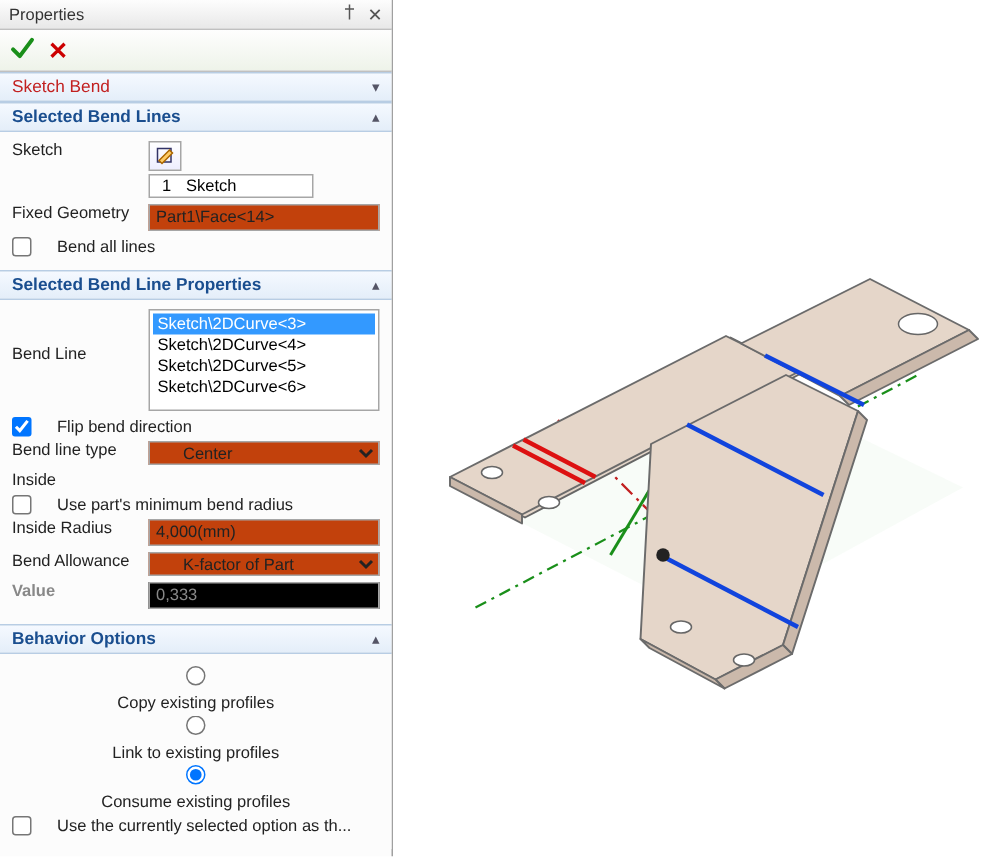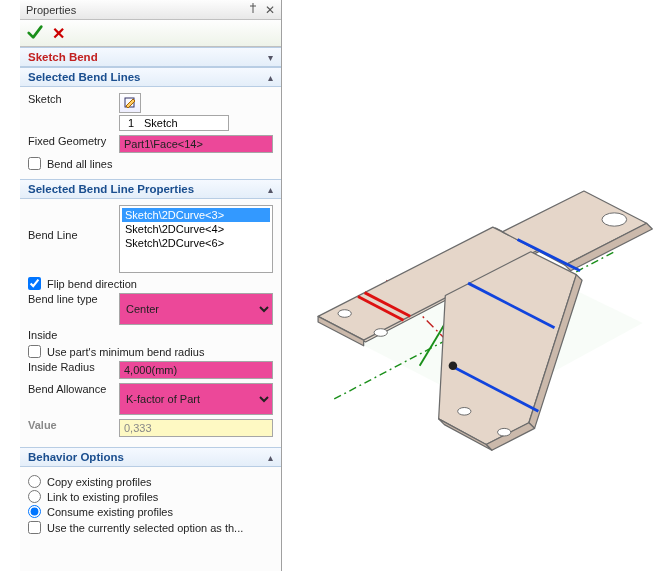--- a/index.html
+++ b/index.html
@@ -18,7 +18,6 @@
     background: #fcfcfc;
     display: flex;
     flex-direction: column;
-    margin-left: 20px;
   }
   .panel-header {
     background: linear-gradient(#fdfdfd, #e8e8e8);

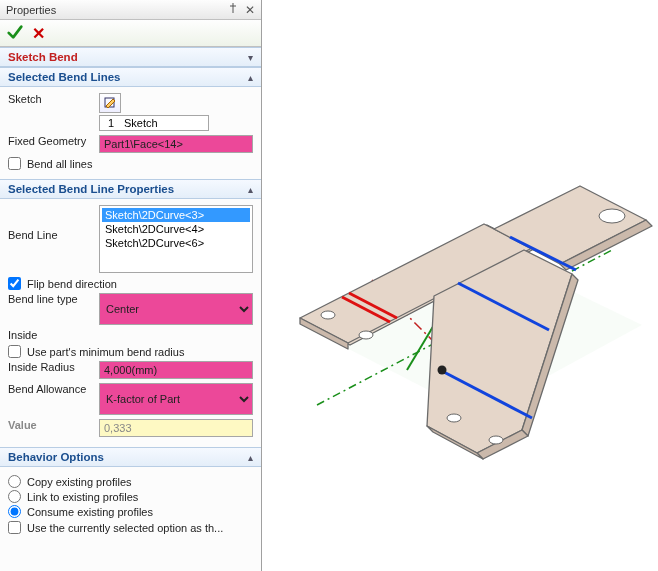--- a/index.html
+++ b/index.html
@@ -51,7 +51,7 @@
     align-items: center;
     cursor: pointer;
   }
-  .section-header.red span:first-child { color: #c22020; font-weight: bold; }
+  .section-header.red span:first-child { color: #c22020; font-weight: normal; }
   .section-header span:first-child { color: #1a4e8f; font-weight: bold; font-size: 11.5px; }
   .chev { color: #556; font-size: 10px; }
   .section-body {

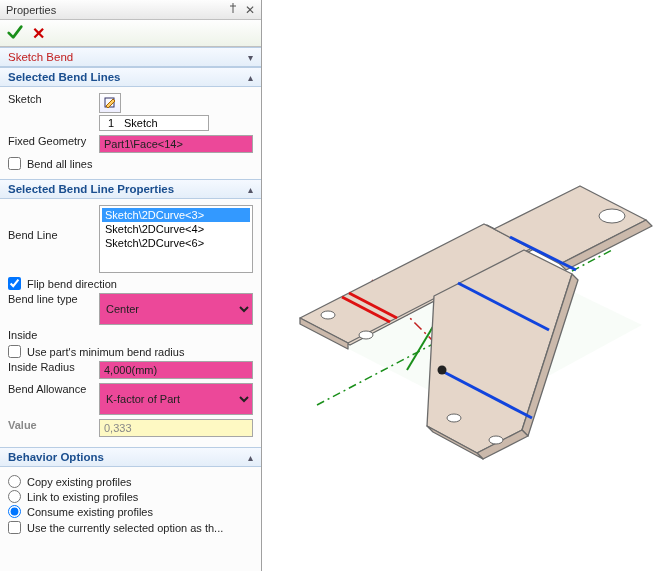--- a/index.html
+++ b/index.html
@@ -72,7 +72,7 @@
   .field-box {
     flex: 1;
     border: 1px solid #a6a6a6;
-    background: #ec4899;
+    background: #c2410c;
     padding: 2px 4px;
     font-size: 11px;
     min-height: 16px;

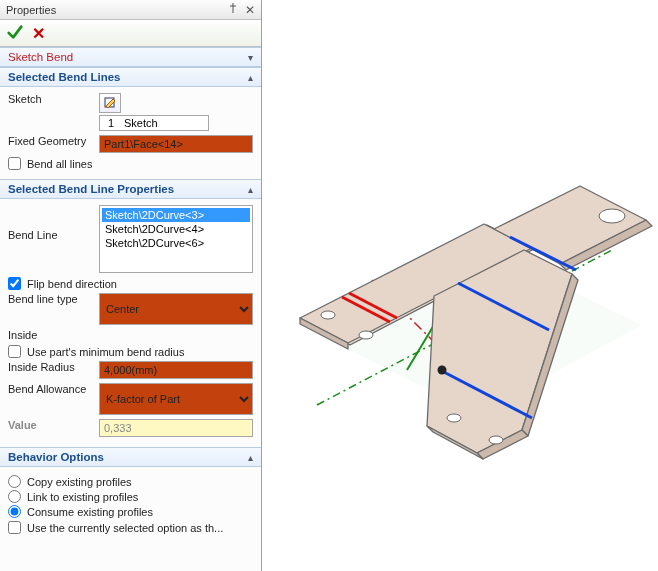--- a/index.html
+++ b/index.html
@@ -94,7 +94,7 @@
   .checkbox-row {
     display: flex;
     align-items: center;
-    gap: 6px;
+    gap: 17px;
     margin: 3px 0;
     font-size: 11px;
     color: #222;

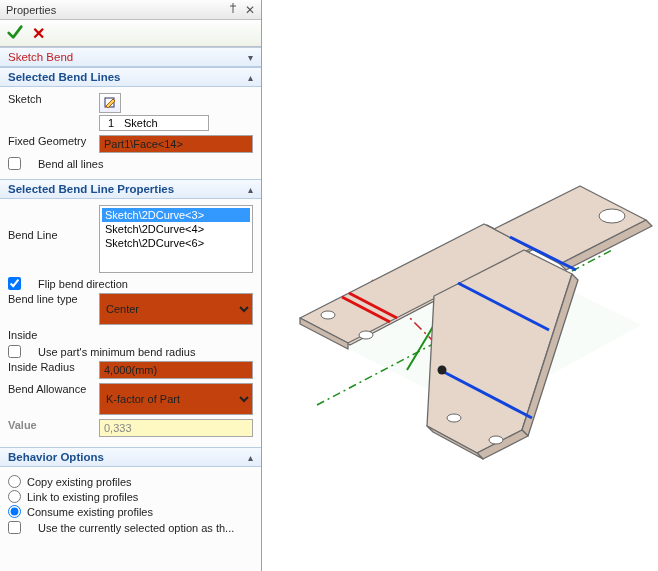--- a/index.html
+++ b/index.html
@@ -196,6 +196,7 @@
       <div class="bendline-list">
         <div class="bendline-item selected">Sketch\2DCurve&lt;3&gt;</div>
         <div class="bendline-item">Sketch\2DCurve&lt;4&gt;</div>
+        <div class="bendline-item">Sketch\2DCurve&lt;5&gt;</div>
         <div class="bendline-item">Sketch\2DCurve&lt;6&gt;</div>
       </div>
     </div>

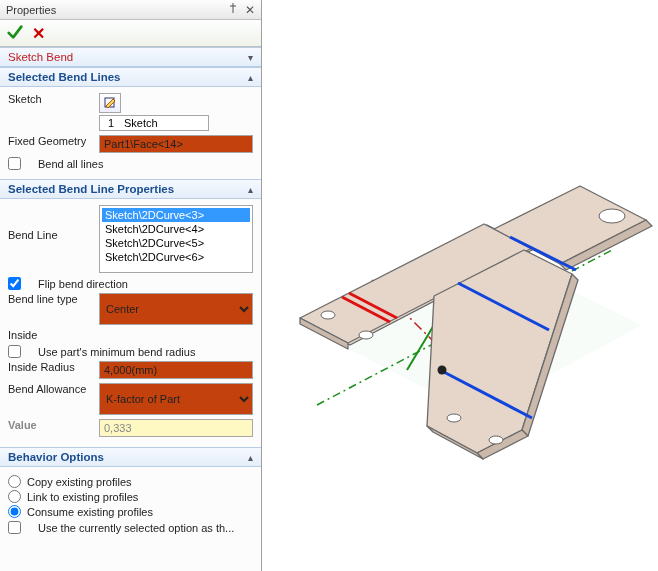--- a/index.html
+++ b/index.html
@@ -78,7 +78,7 @@
     min-height: 16px;
     color: #222;
   }
-  select.field-box { padding: 1px 2px; height: 32px; }
+  select.field-box { padding: 1px 18px; height: 16px; }
   .field-box.readonly { background: #fef9c3; color: #888; }
   .sketch-group { display:flex; flex-direction:column; align-items:flex-start; }
   .edit-icon-box {

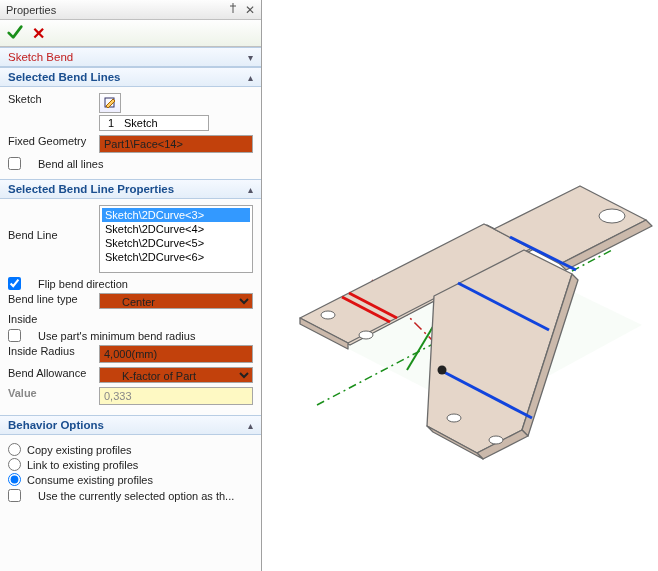--- a/index.html
+++ b/index.html
@@ -79,7 +79,7 @@
     color: #222;
   }
   select.field-box { padding: 1px 18px; height: 16px; }
-  .field-box.readonly { background: #fef9c3; color: #888; }
+  .field-box.readonly { background: #000000; color: #888; }
   .sketch-group { display:flex; flex-direction:column; align-items:flex-start; }
   .edit-icon-box {
     border: 1px solid #a6a6a6;

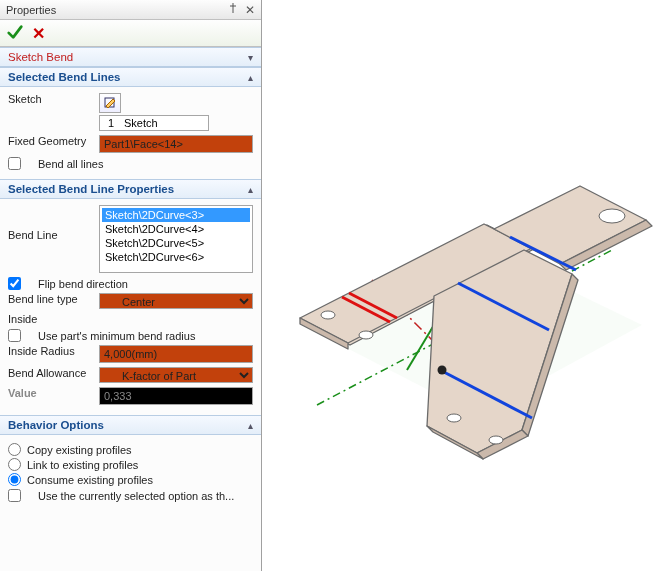--- a/index.html
+++ b/index.html
@@ -107,6 +107,7 @@
     margin: 2px 0;
     font-size: 11px;
     color: #222;
+    flex-direction: column;
   }
   .bendline-list {
     flex:1;

